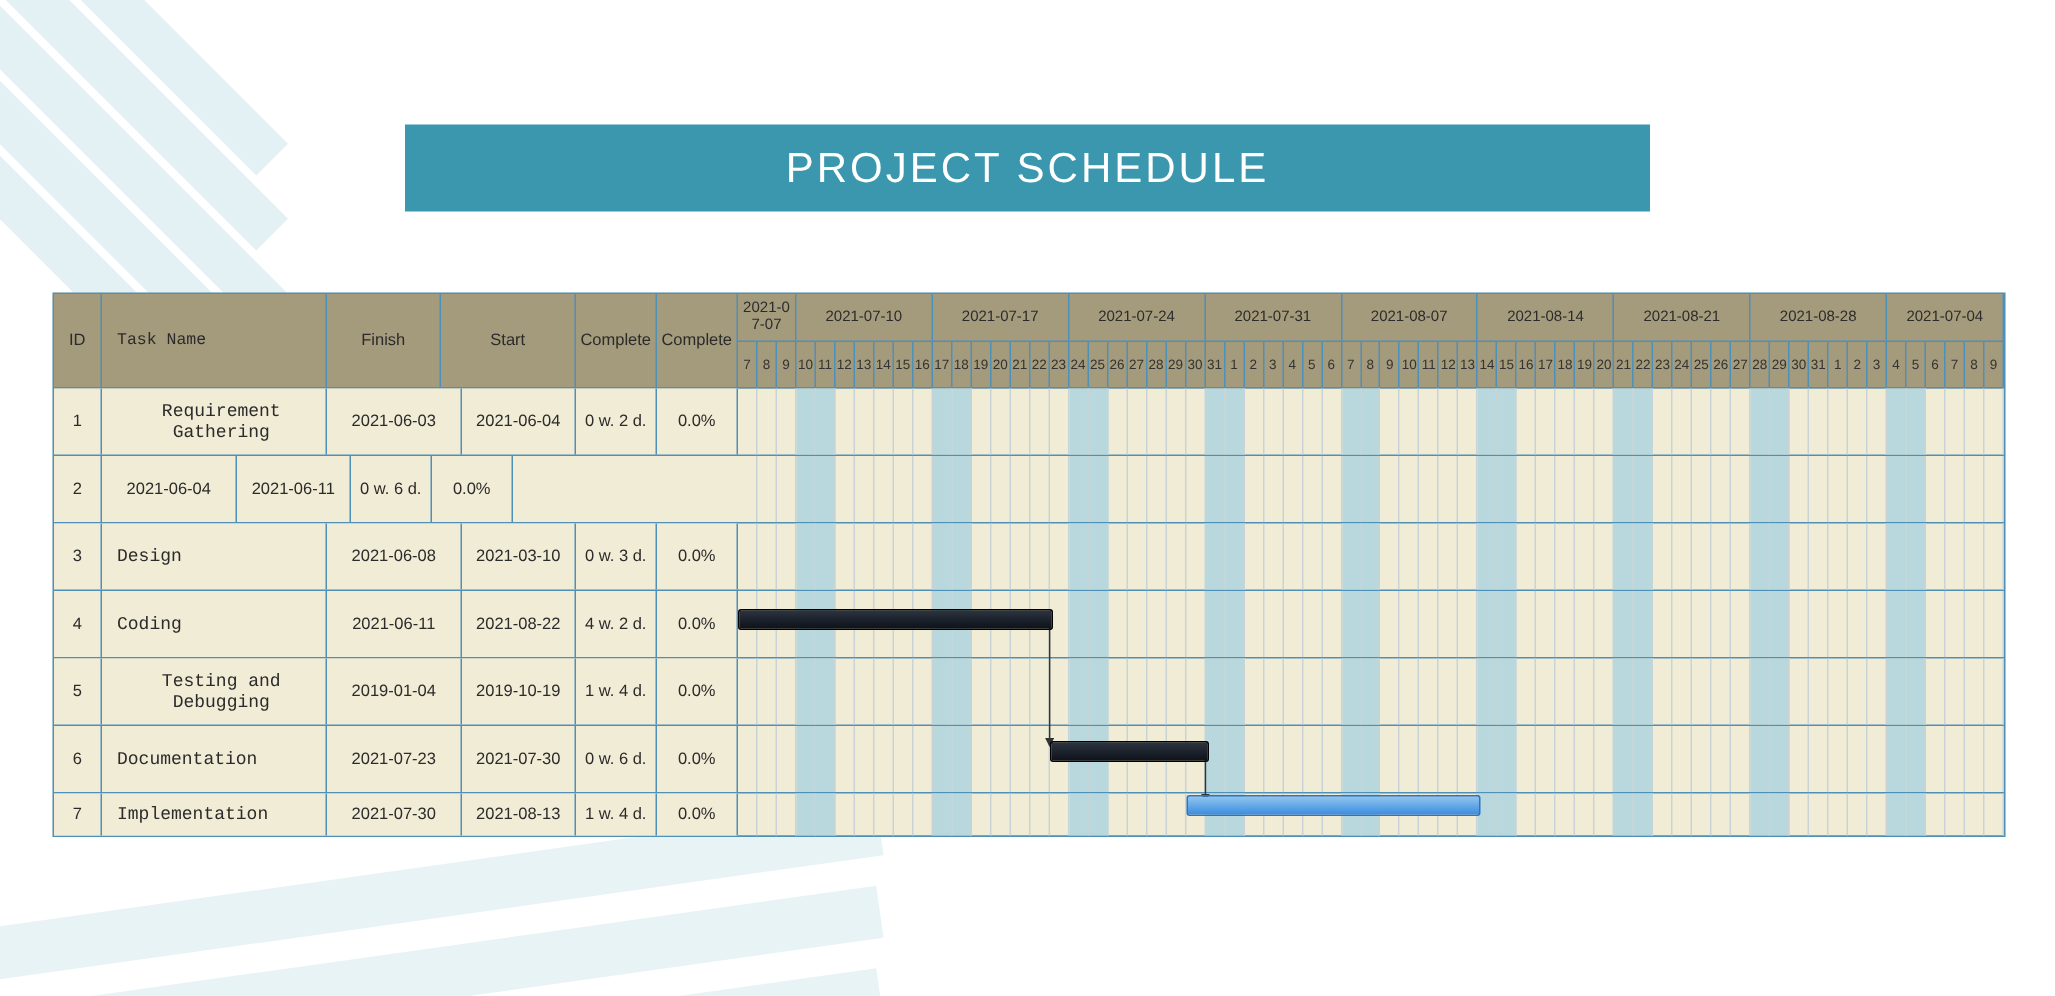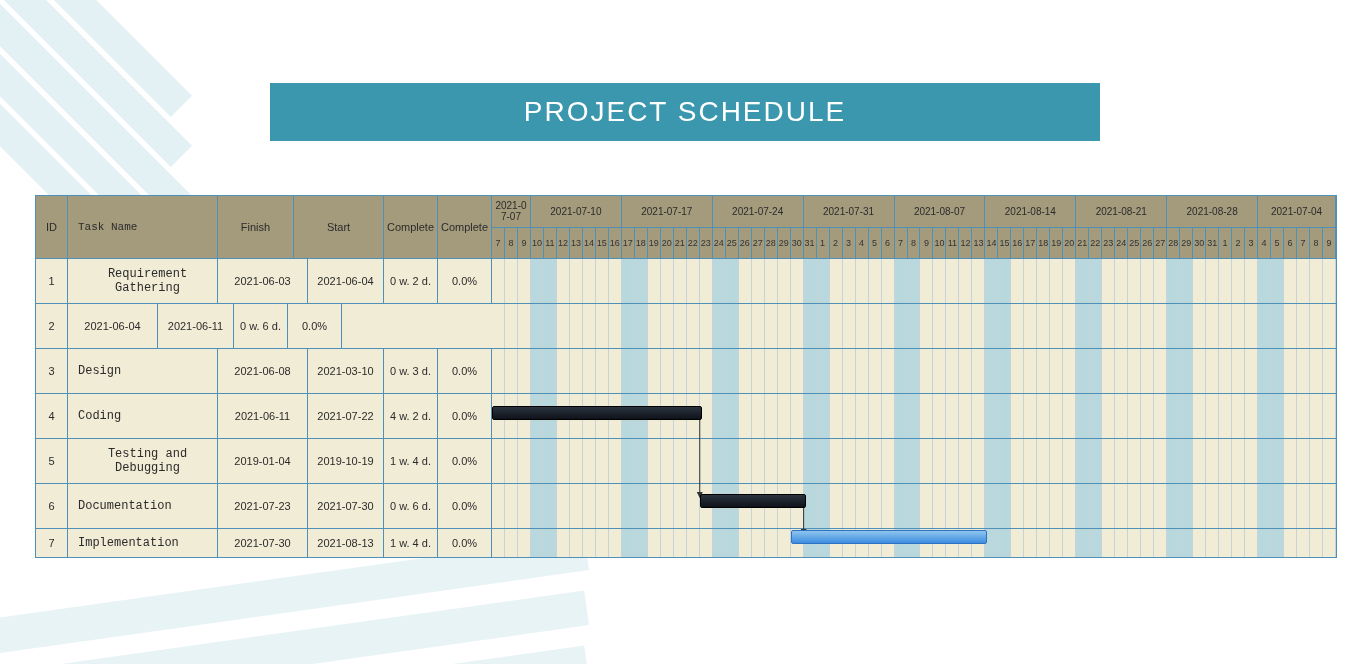--- a/index.html
+++ b/index.html
@@ -313,7 +313,7 @@
           <div class="col id">4</div>
           <div class="col name">Coding</div>
           <div class="col start">2021-06-11</div>
-          <div class="col finish">2021-07-22</div>
+          <div class="col finish">2021-08-22</div>
           <div class="col dur">4 w. 2 d.</div>
           <div class="col comp">0.0%</div>
         </div>

